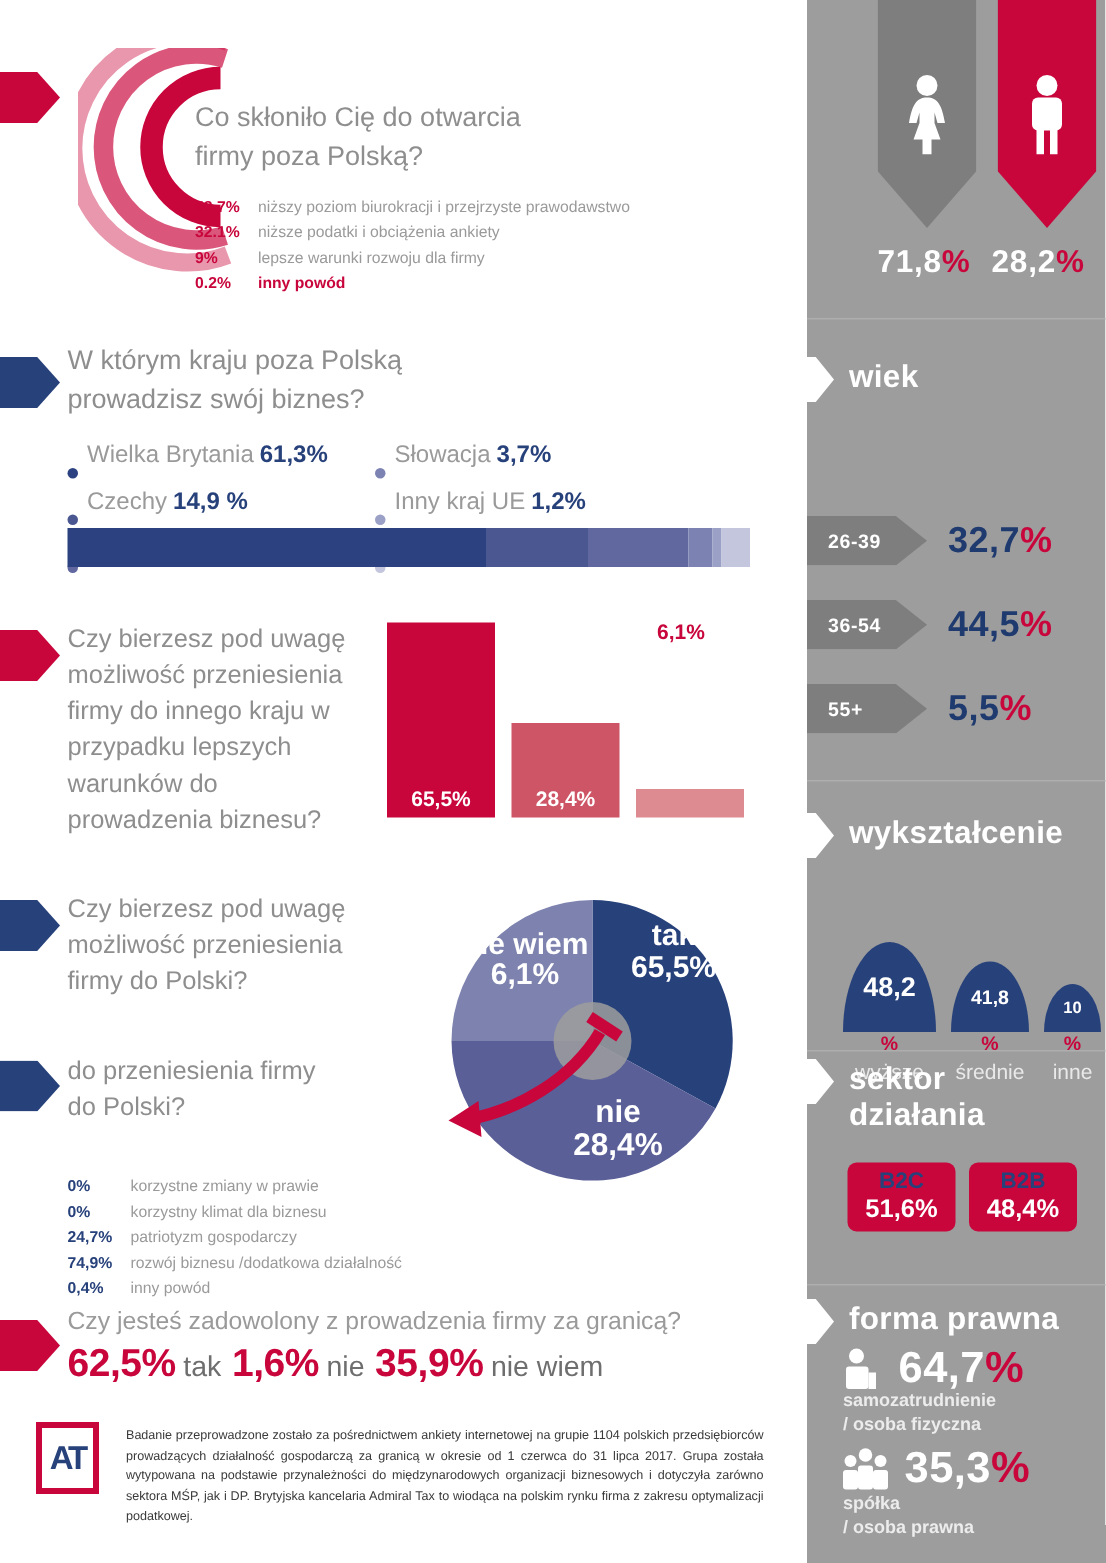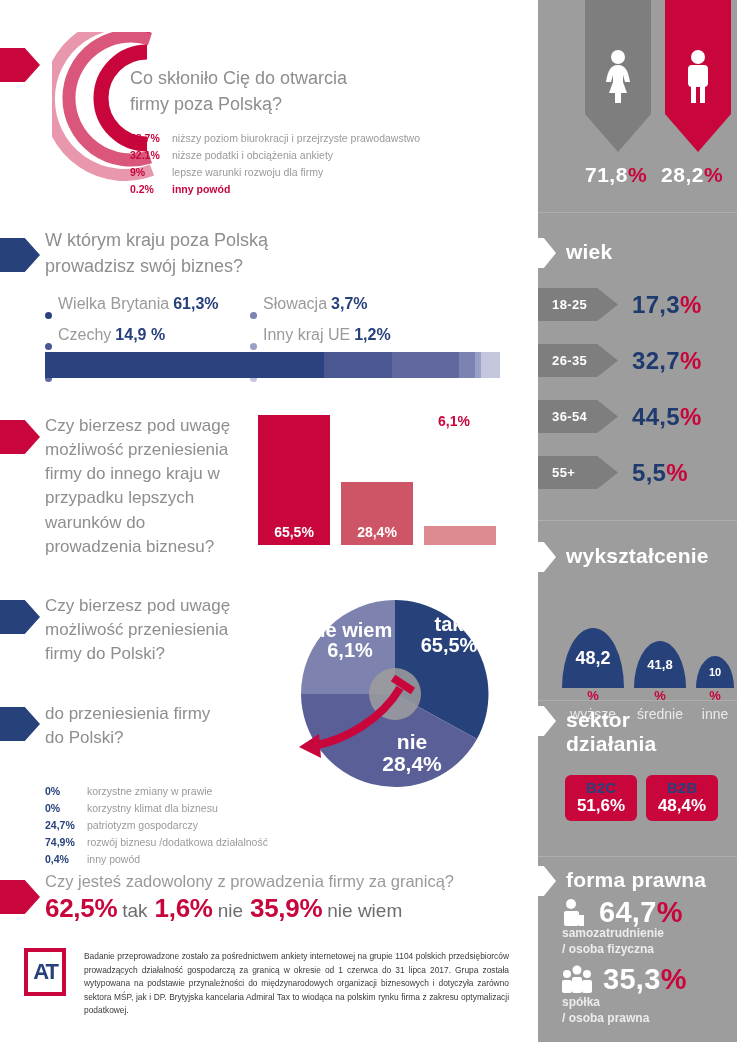--- a/index.html
+++ b/index.html
@@ -377,12 +377,6 @@
       <div class="sec-title">wiek</div>
     </div>
 
-    <div class="age-row" style="top:288px">
-      <div class="age-tag">18-25</div>
-      <div class="age-val">
-        <span>17,3</span><span class="sym">%</span>
-      </div>
-    </div>
     <div class="age-row" style="top:344px">
       <div class="age-tag">26-35</div>
       <div class="age-val">

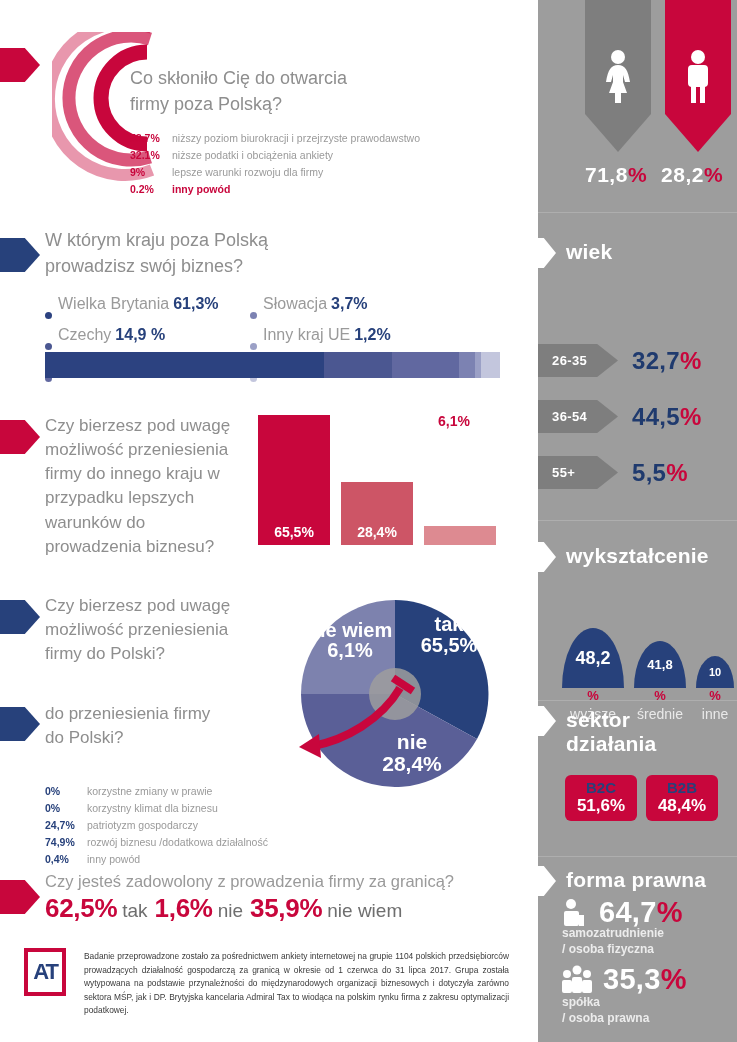--- a/index.html
+++ b/index.html
@@ -378,7 +378,7 @@
     </div>
 
     <div class="age-row" style="top:344px">
-      <div class="age-tag">26-35</div>
+      <div class="age-tag">26-39</div>
       <div class="age-val">
         <span>32,7</span><span class="sym">%</span>
       </div>

